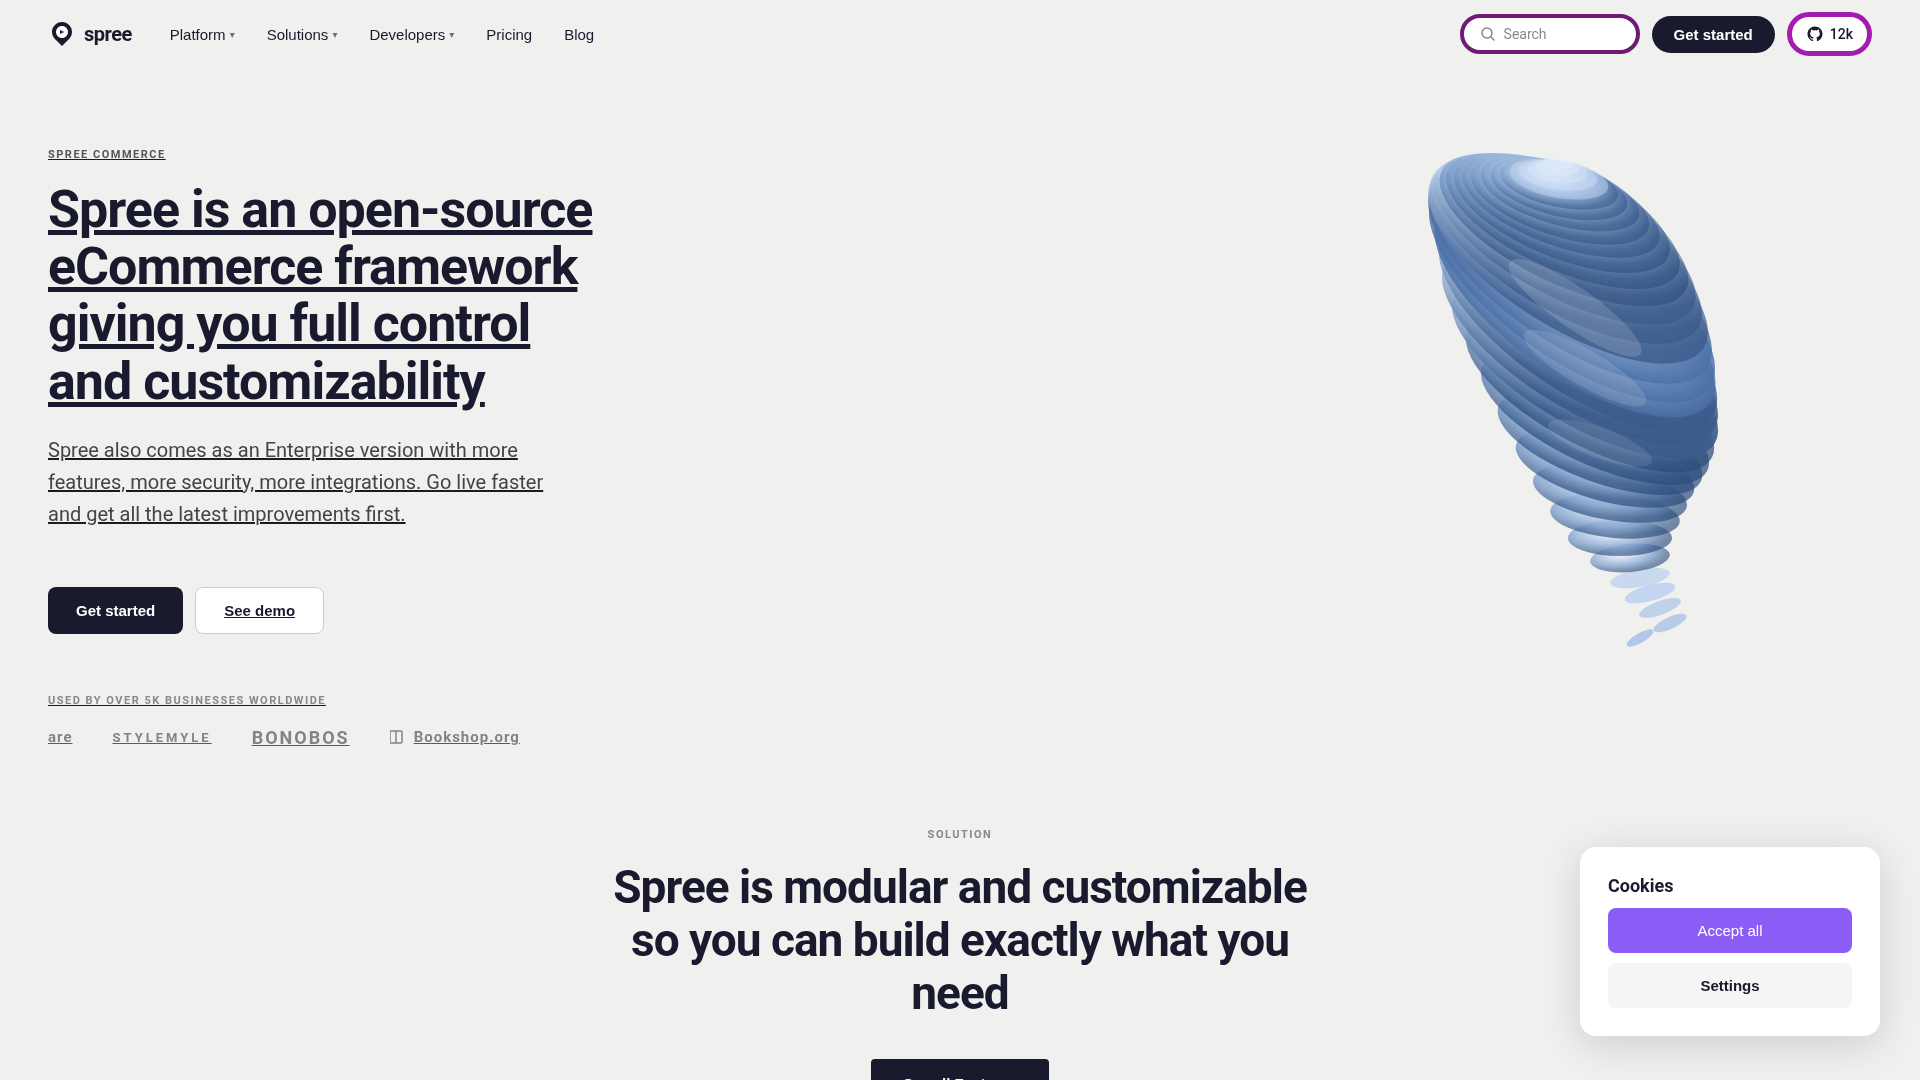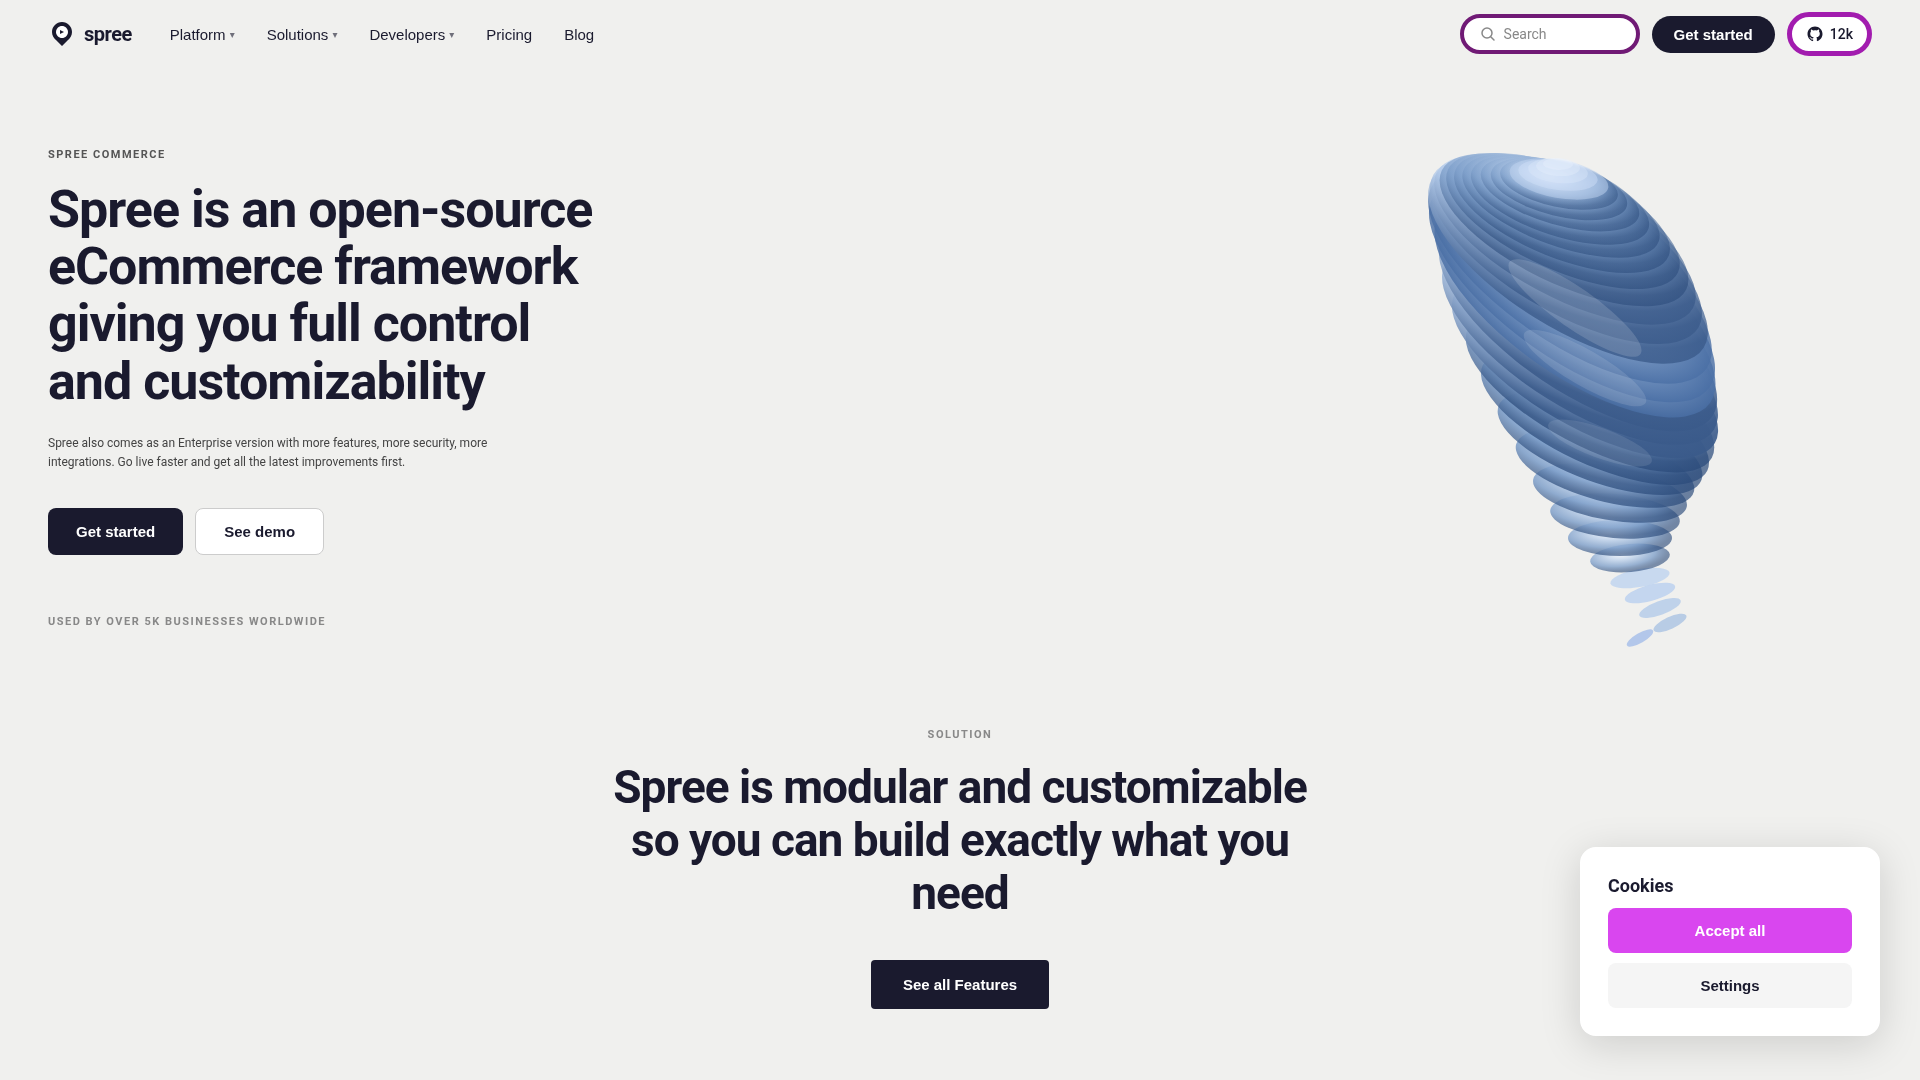--- a/index.html
+++ b/index.html
@@ -122,6 +122,7 @@
       padding: 60px 48px 0;
       position: relative;
       min-height: 560px;
+      text-decoration: underline;
     }
     .hero-content {
       max-width: 560px;

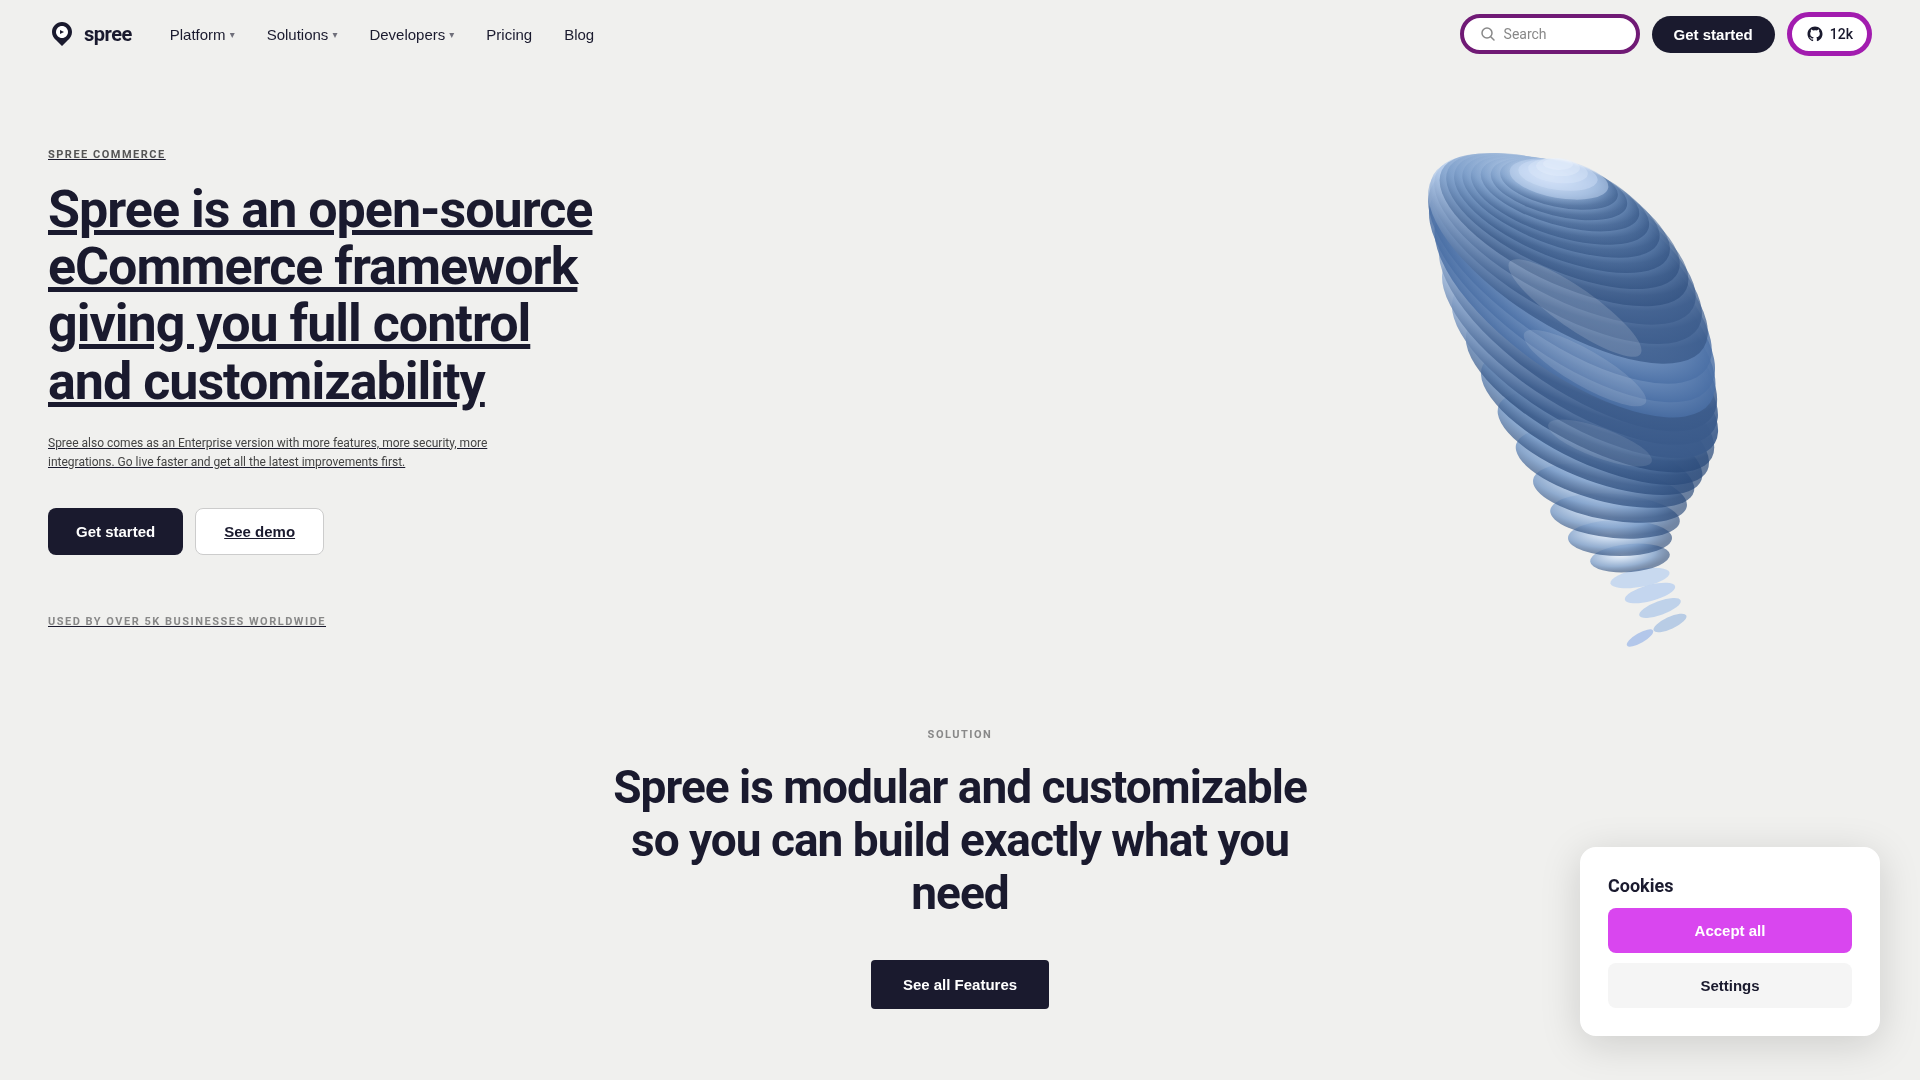--- a/index.html
+++ b/index.html
@@ -147,10 +147,10 @@
       letter-spacing: -1px;
     }
     .hero-desc {
-      font-size: 12px;
+      font-size: 20px;
       line-height: 1.6;
       color: #444;
-      margin-bottom: 36px;
+      margin-bottom: 57px;
       max-width: 500px;
     }
     .hero-buttons {

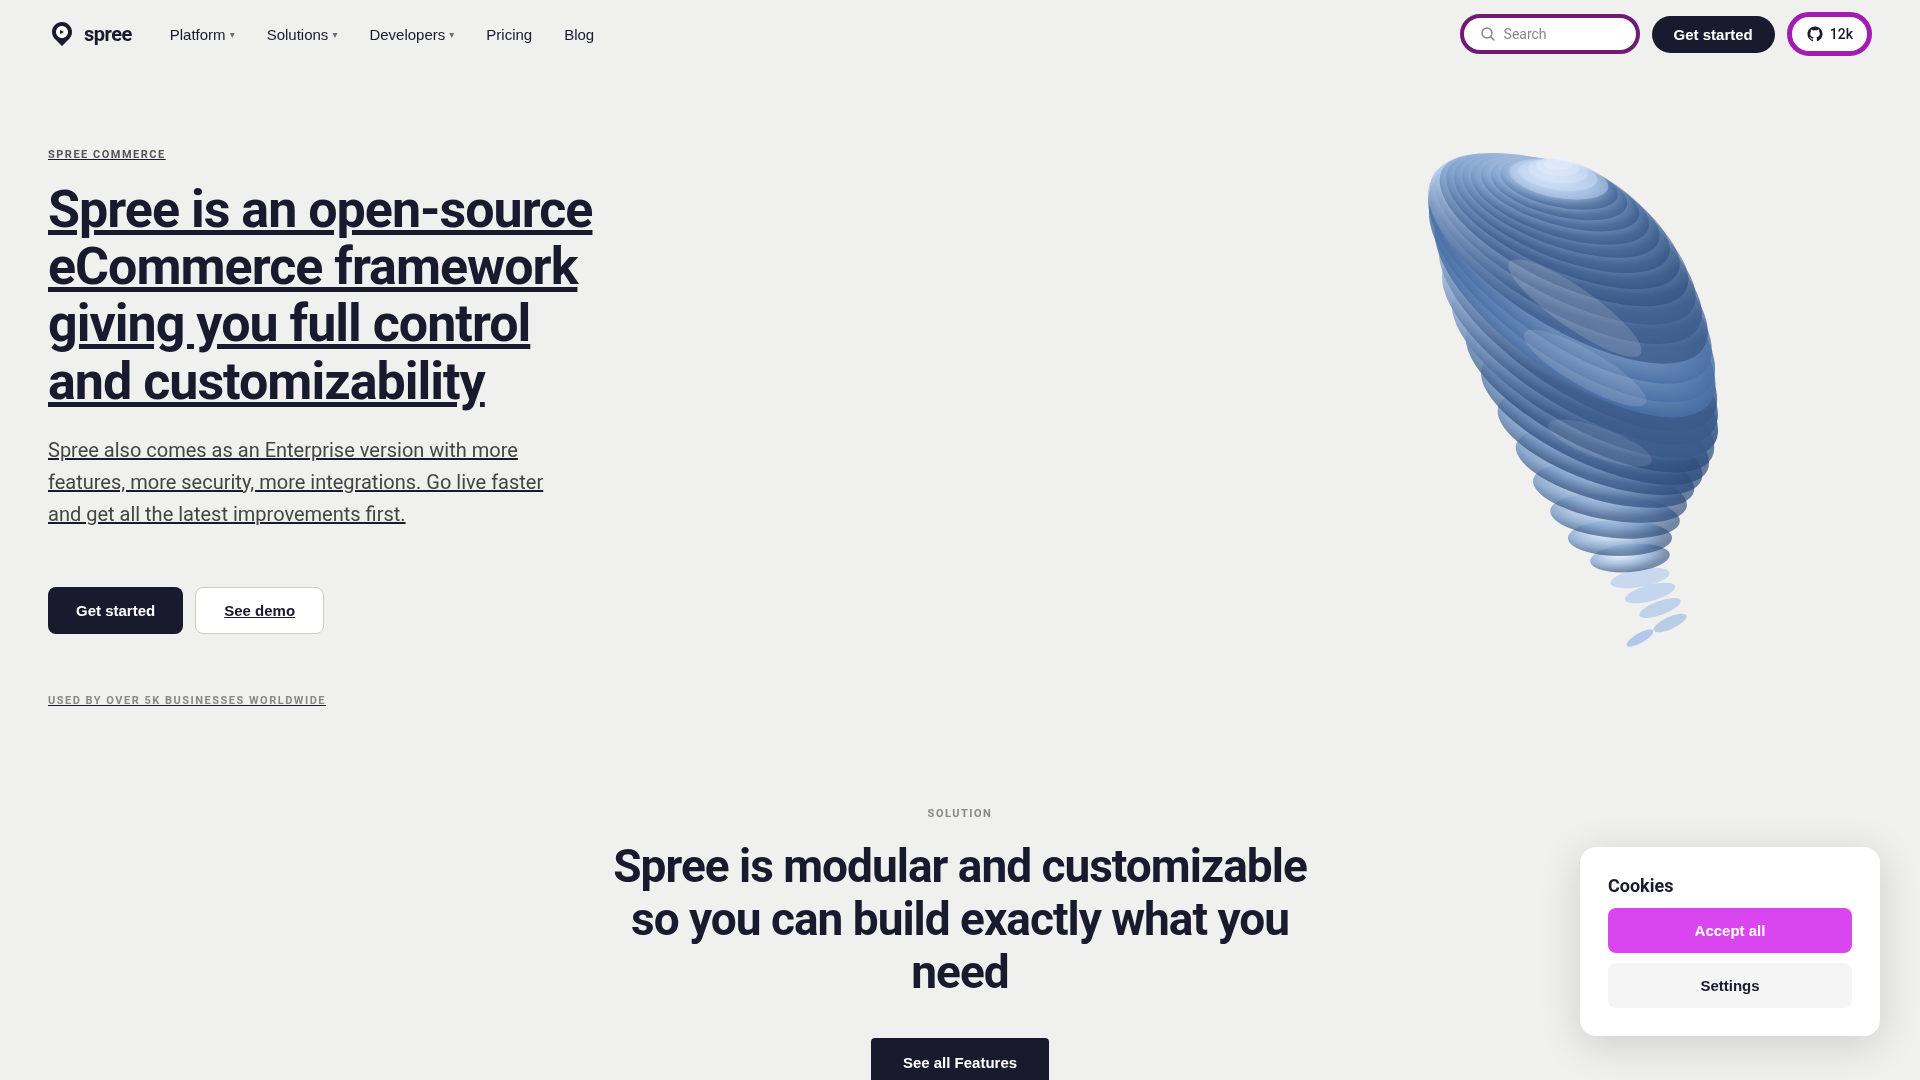--- a/index.html
+++ b/index.html
@@ -366,6 +366,18 @@
     </div>
     <div class="clients-section">
       <div class="clients-label">USED BY OVER 5K BUSINESSES WORLDWIDE</div>
+      <div class="clients-logos">
+        <span class="client-logo">are</span>
+        <span class="client-logo stylemyle">STYLEMYLE</span>
+        <span class="client-logo bonobos">BONOBOS</span>
+        <span class="client-logo bookshop">
+          <svg width="18" height="14" viewBox="0 0 18 14" fill="none">
+            <rect x="0" y="1" width="12" height="12" rx="1" stroke="#555" stroke-width="1.5" fill="none"></rect>
+            <path d="M6 1v12" stroke="#555" stroke-width="1.5"></path>
+          </svg>
+          Bookshop.org
+        </span>
+      </div>
     </div>
   </div>
 

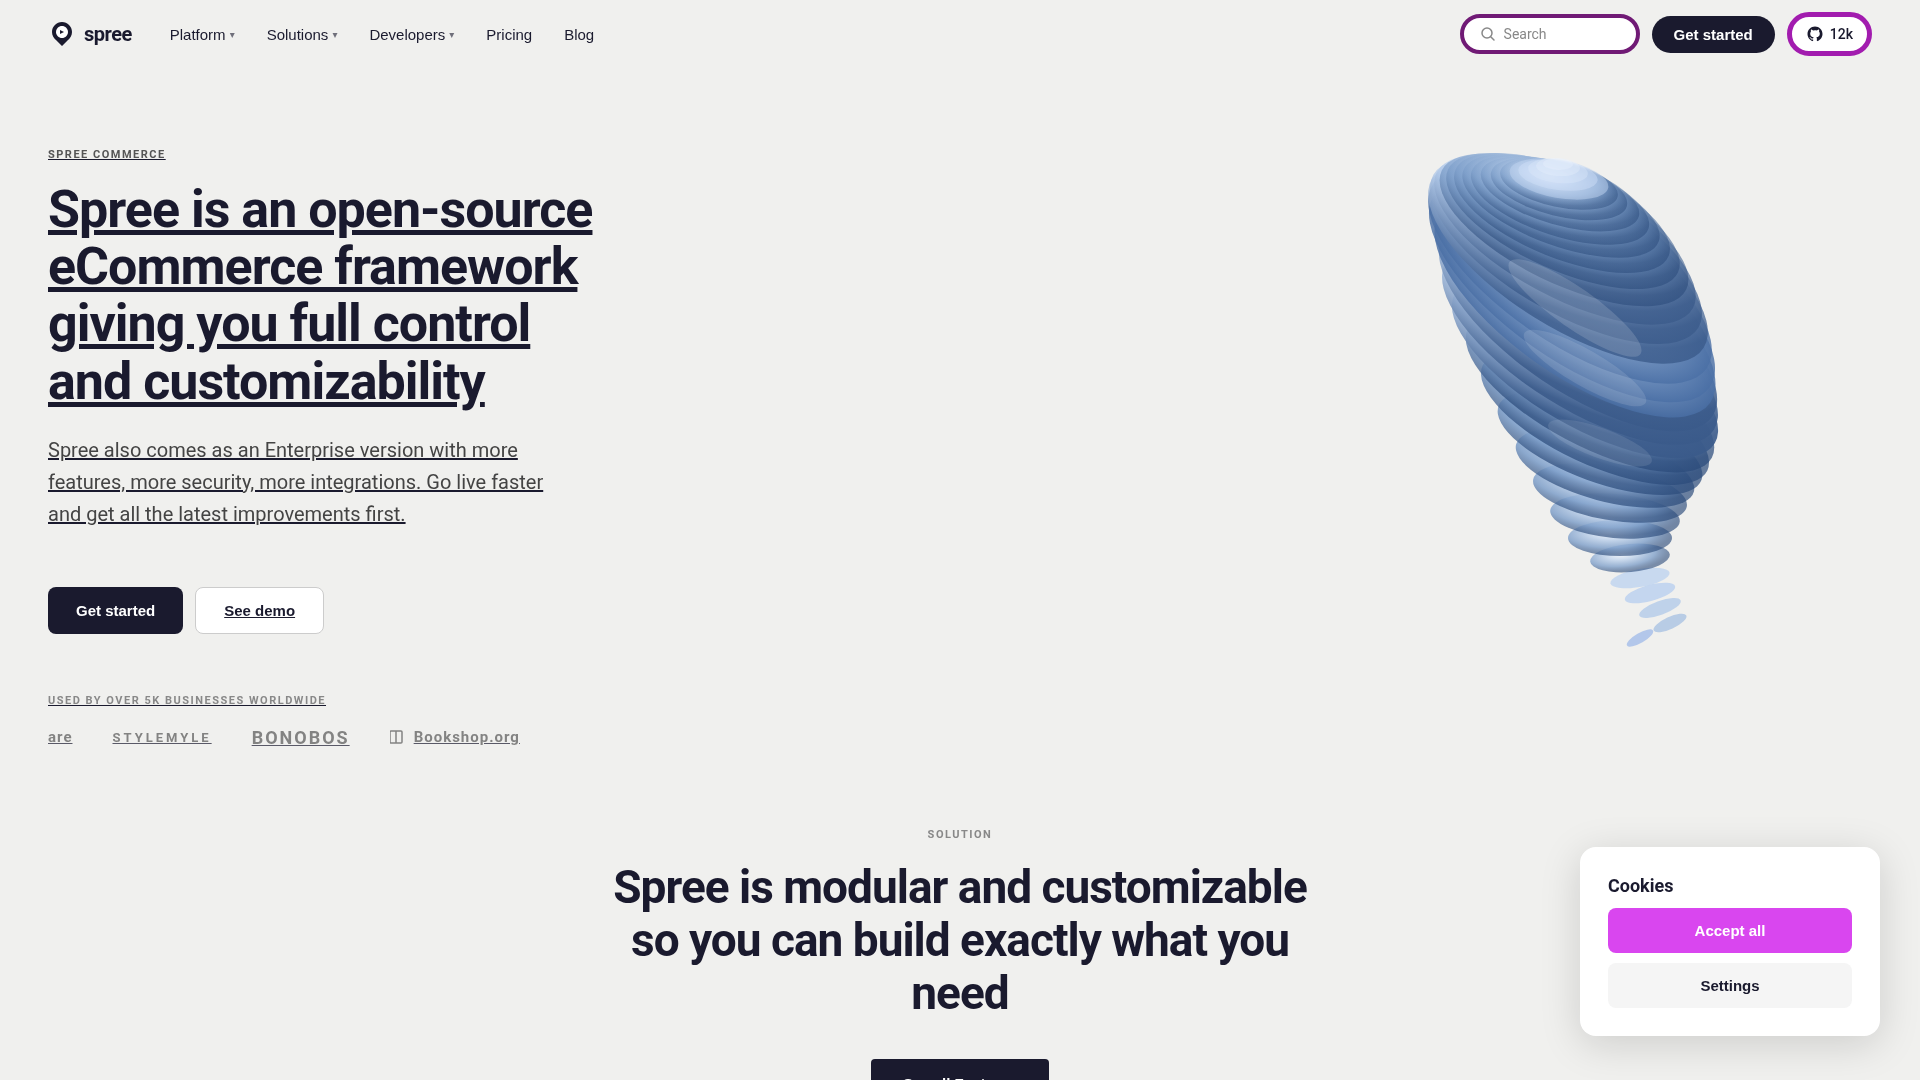--- a/index.html
+++ b/index.html
@@ -270,13 +270,13 @@
     .btn-accept-all {
       display: block;
       width: 100%;
-      background: #d946ef;
+      background: #8b5cf6;
       color: white;
       border: none;
       border-radius: 8px;
       padding: 14px;
       font-size: 15px;
-      font-weight: 700;
+      font-weight: 400;
       cursor: pointer;
       margin-bottom: 10px;
       text-align: center;

